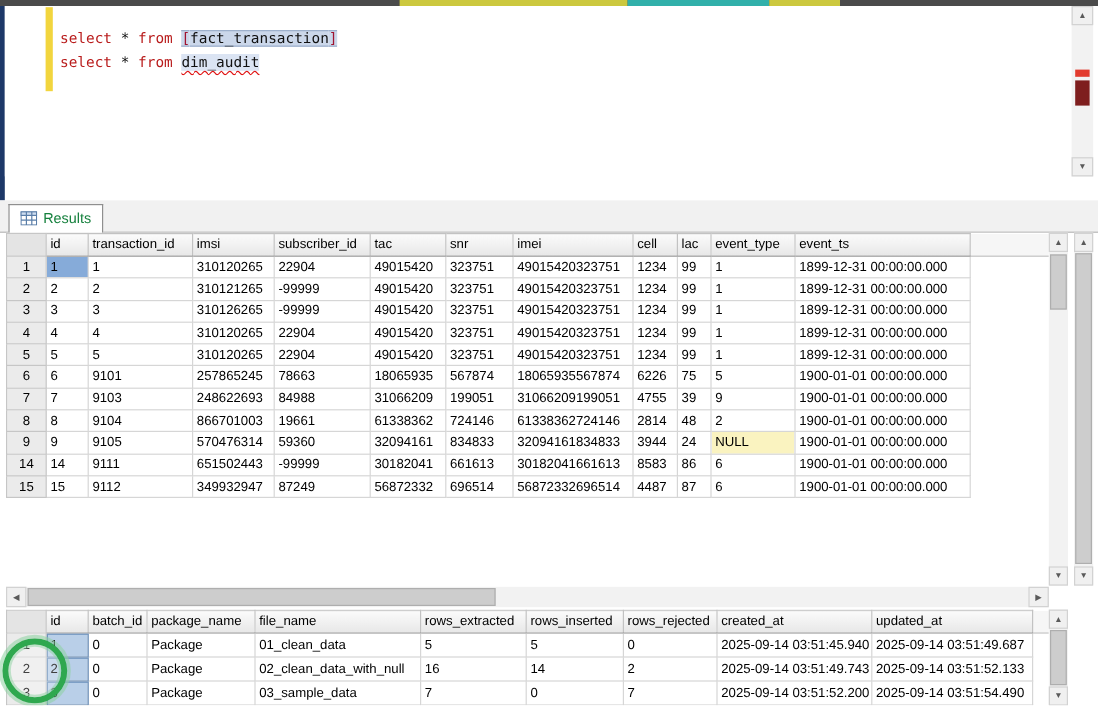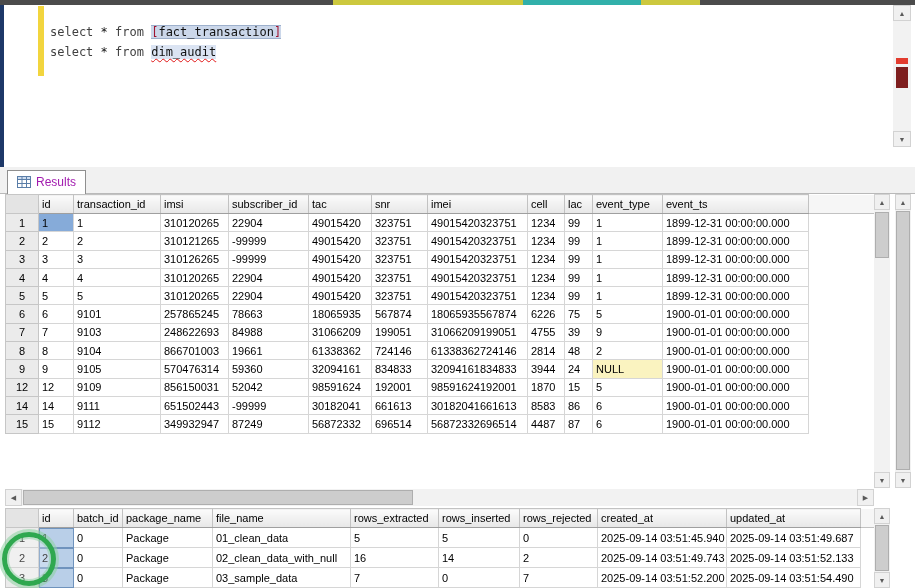--- a/index.html
+++ b/index.html
@@ -20,7 +20,7 @@
   .code{position:absolute;left:46px;top:17px;font-family:"DejaVu Sans Mono","Liberation Mono",monospace;
         font-size:12px;line-height:20px;white-space:pre;}
   .code-line{height:20px;}
-  .tok-kw{color:#404040;}
+  .tok-kw{color:#b91c1c;}
   .tok-pl{color:#101010;}
   .tok-brk{color:#a01430;background:#cbd7ea;box-shadow:inset 0 1px 0 #9db0cc,inset 0 -1px 0 #9db0cc;}
   .tok-idsel{color:#101010;background:#cbd7ea;box-shadow:inset 0 1px 0 #9db0cc,inset 0 -1px 0 #9db0cc;}

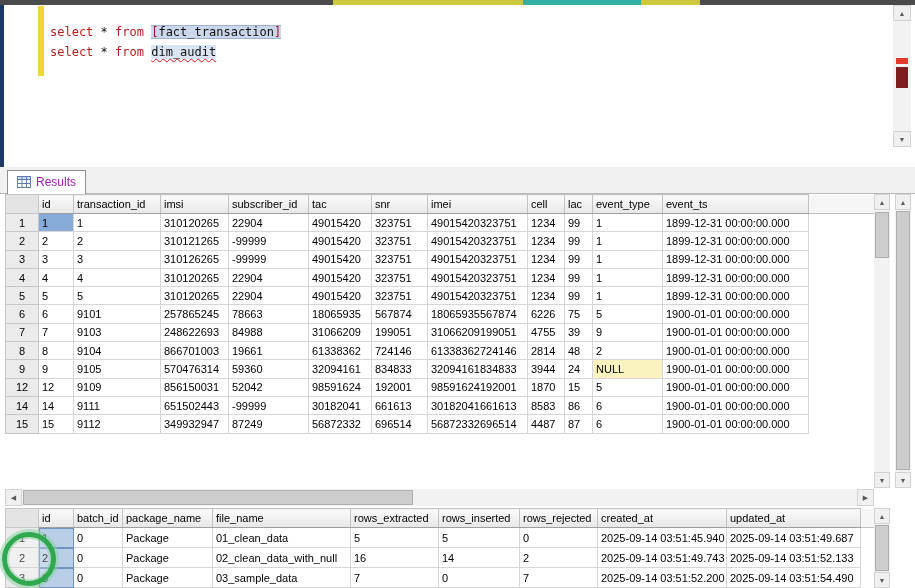--- a/index.html
+++ b/index.html
@@ -56,7 +56,7 @@
   .tabs-bar{position:absolute;left:0;top:167px;width:915px;height:27px;background:#f1f1f1;
             border-bottom:1px solid #b9b9b9;box-sizing:border-box;display:flex;align-items:flex-end;padding-left:7px;}
   .tab{display:inline-flex;align-items:center;gap:5px;padding:3px 9px 4px;font-size:12px;
-       border:1px solid #b5b5b5;border-bottom:none;background:#ececec;color:#a21caf;height:23px;box-sizing:border-box;}
+       border:1px solid #b5b5b5;border-bottom:none;background:#ececec;color:#15803d;height:23px;box-sizing:border-box;}
   .tab.active{background:#fff;border-color:#8f8f8f;margin-bottom:-1px;height:24px;}
   .tab-icon{display:inline-flex;width:14px;height:12px;}
 

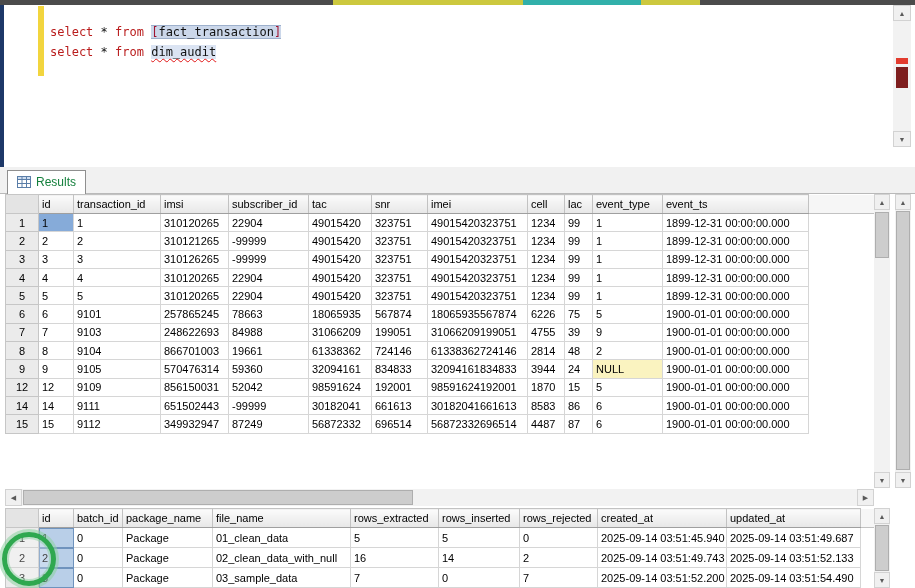--- a/index.html
+++ b/index.html
@@ -308,21 +308,6 @@
             <td class="filler"></td>
           </tr>
           <tr>
-            <th class="rh">12</th>
-            <td>12</td>
-            <td>9109</td>
-            <td>856150031</td>
-            <td>52042</td>
-            <td>98591624</td>
-            <td>192001</td>
-            <td>98591624192001</td>
-            <td>1870</td>
-            <td>15</td>
-            <td>5</td>
-            <td>1900-01-01 00:00:00.000</td>
-            <td class="filler"></td>
-          </tr>
-          <tr>
             <th class="rh">14</th>
             <td>14</td>
             <td>9111</td>

